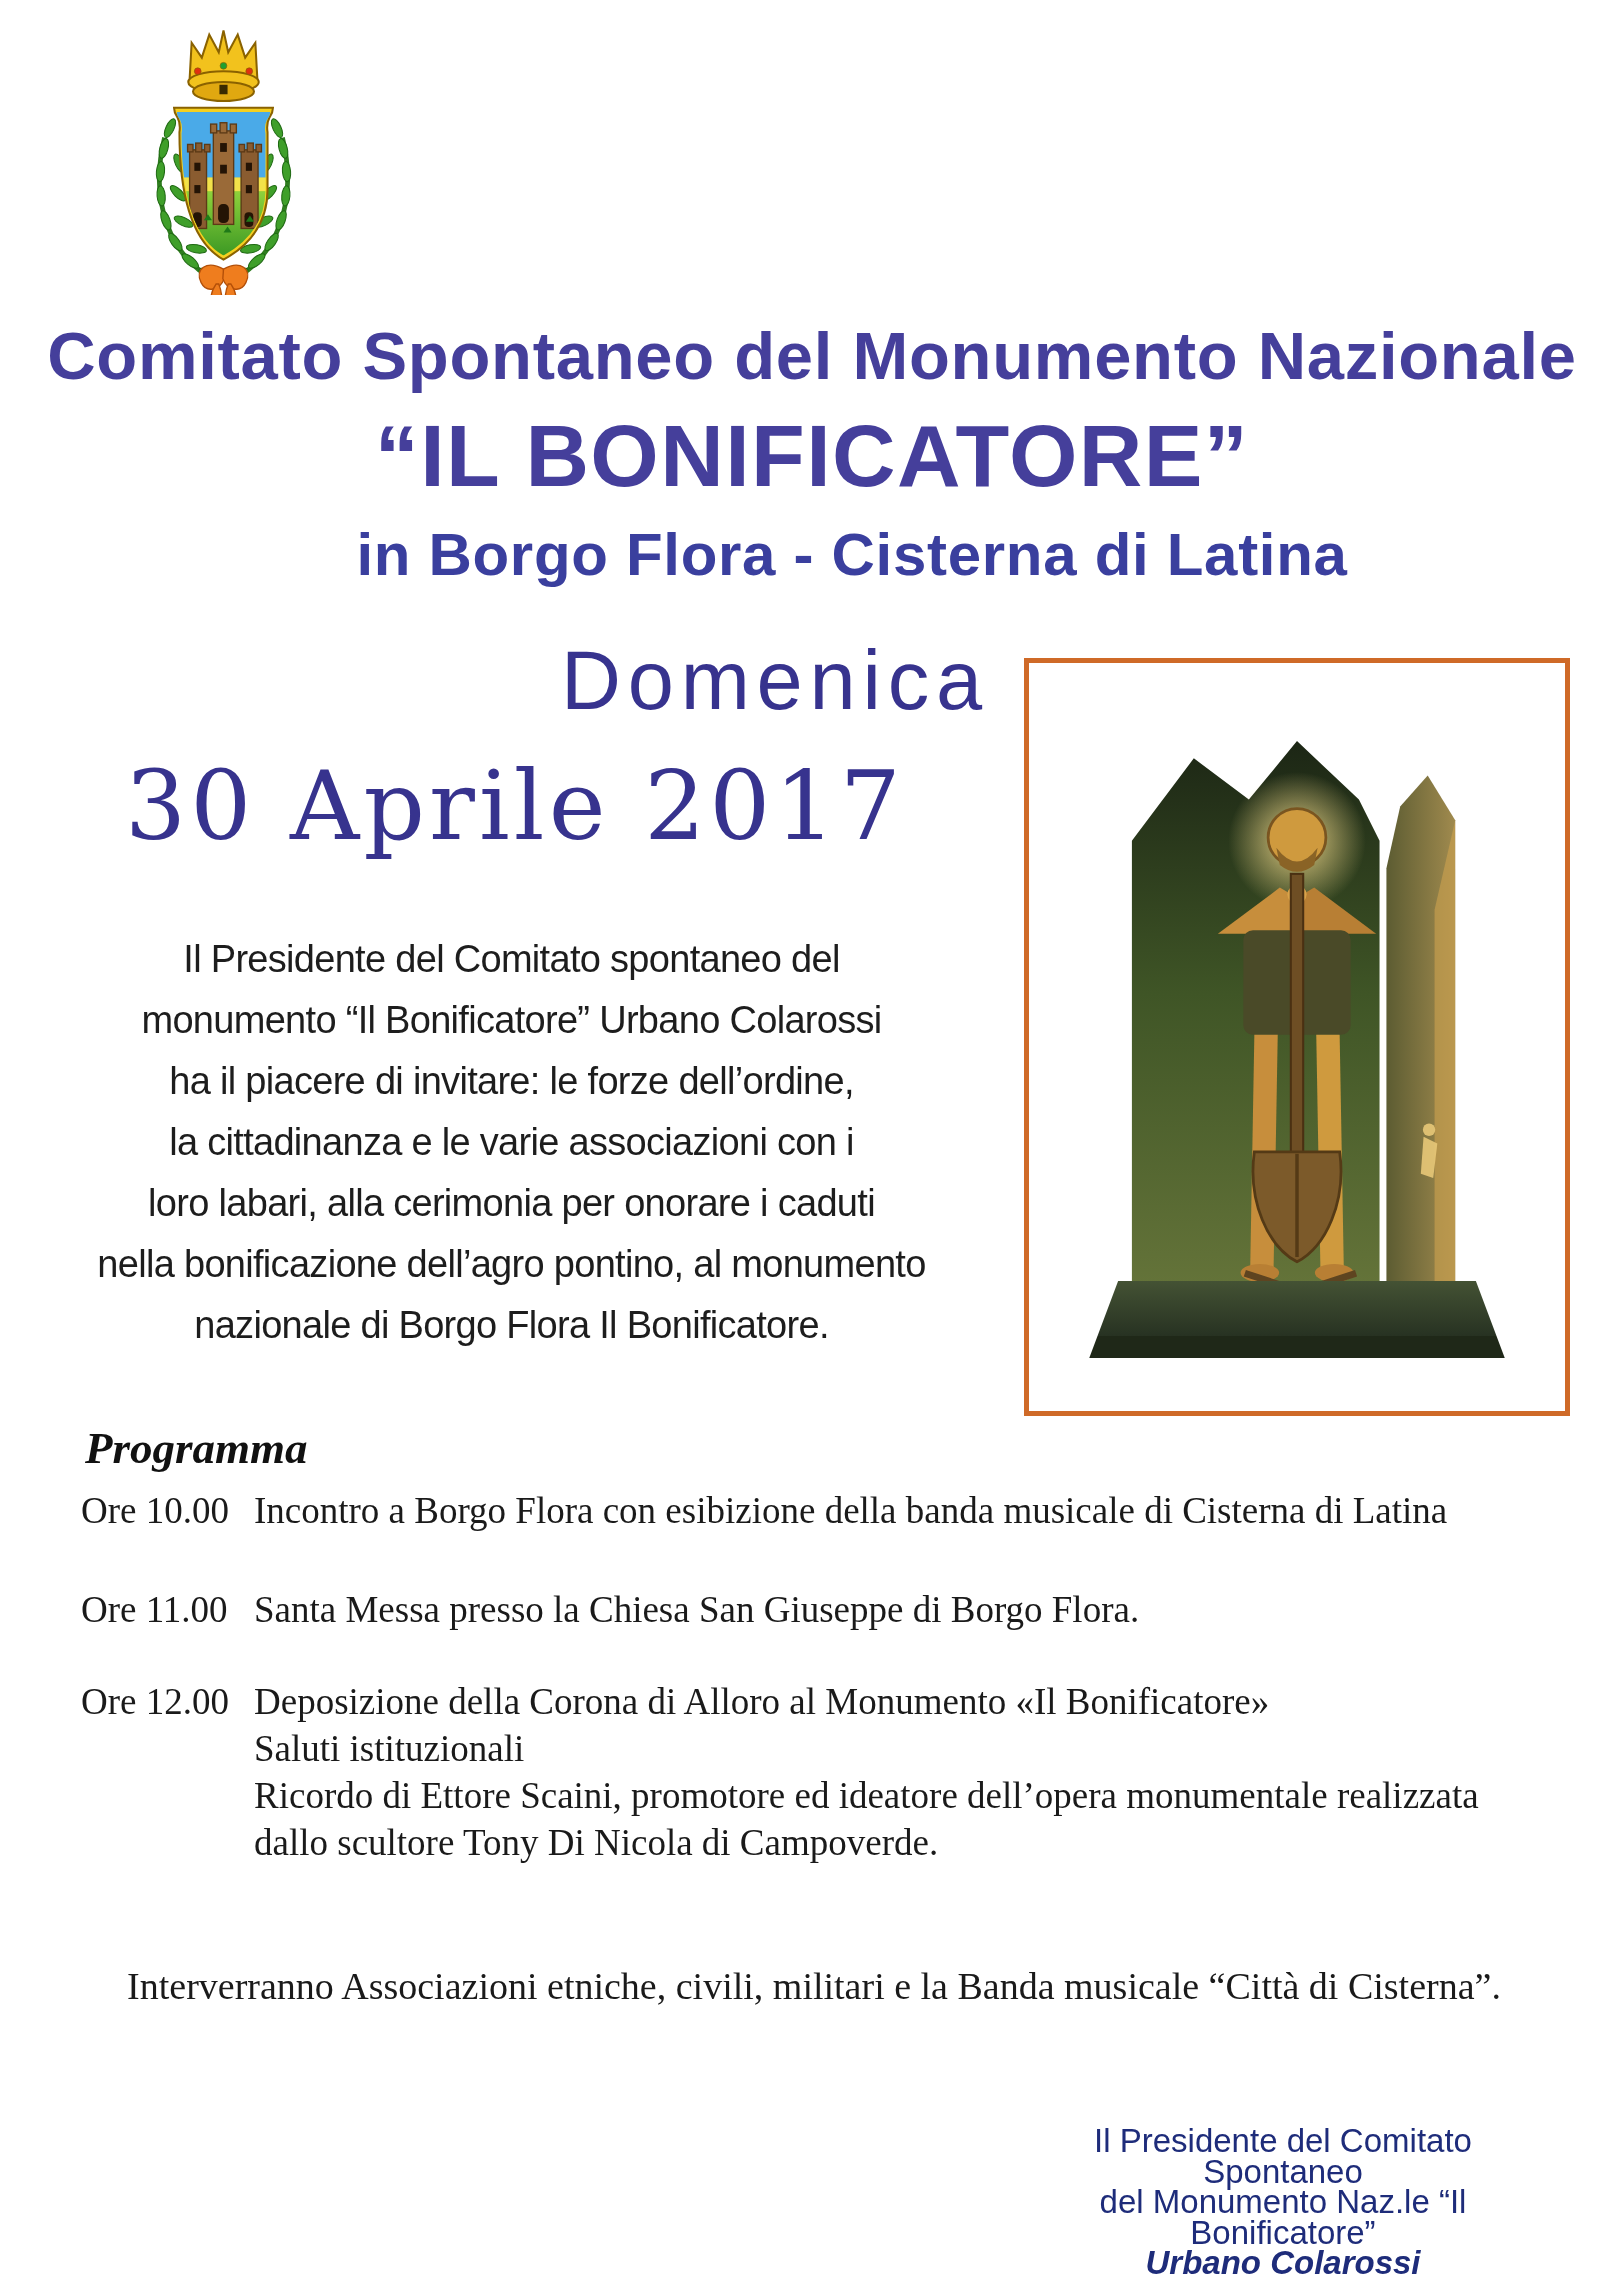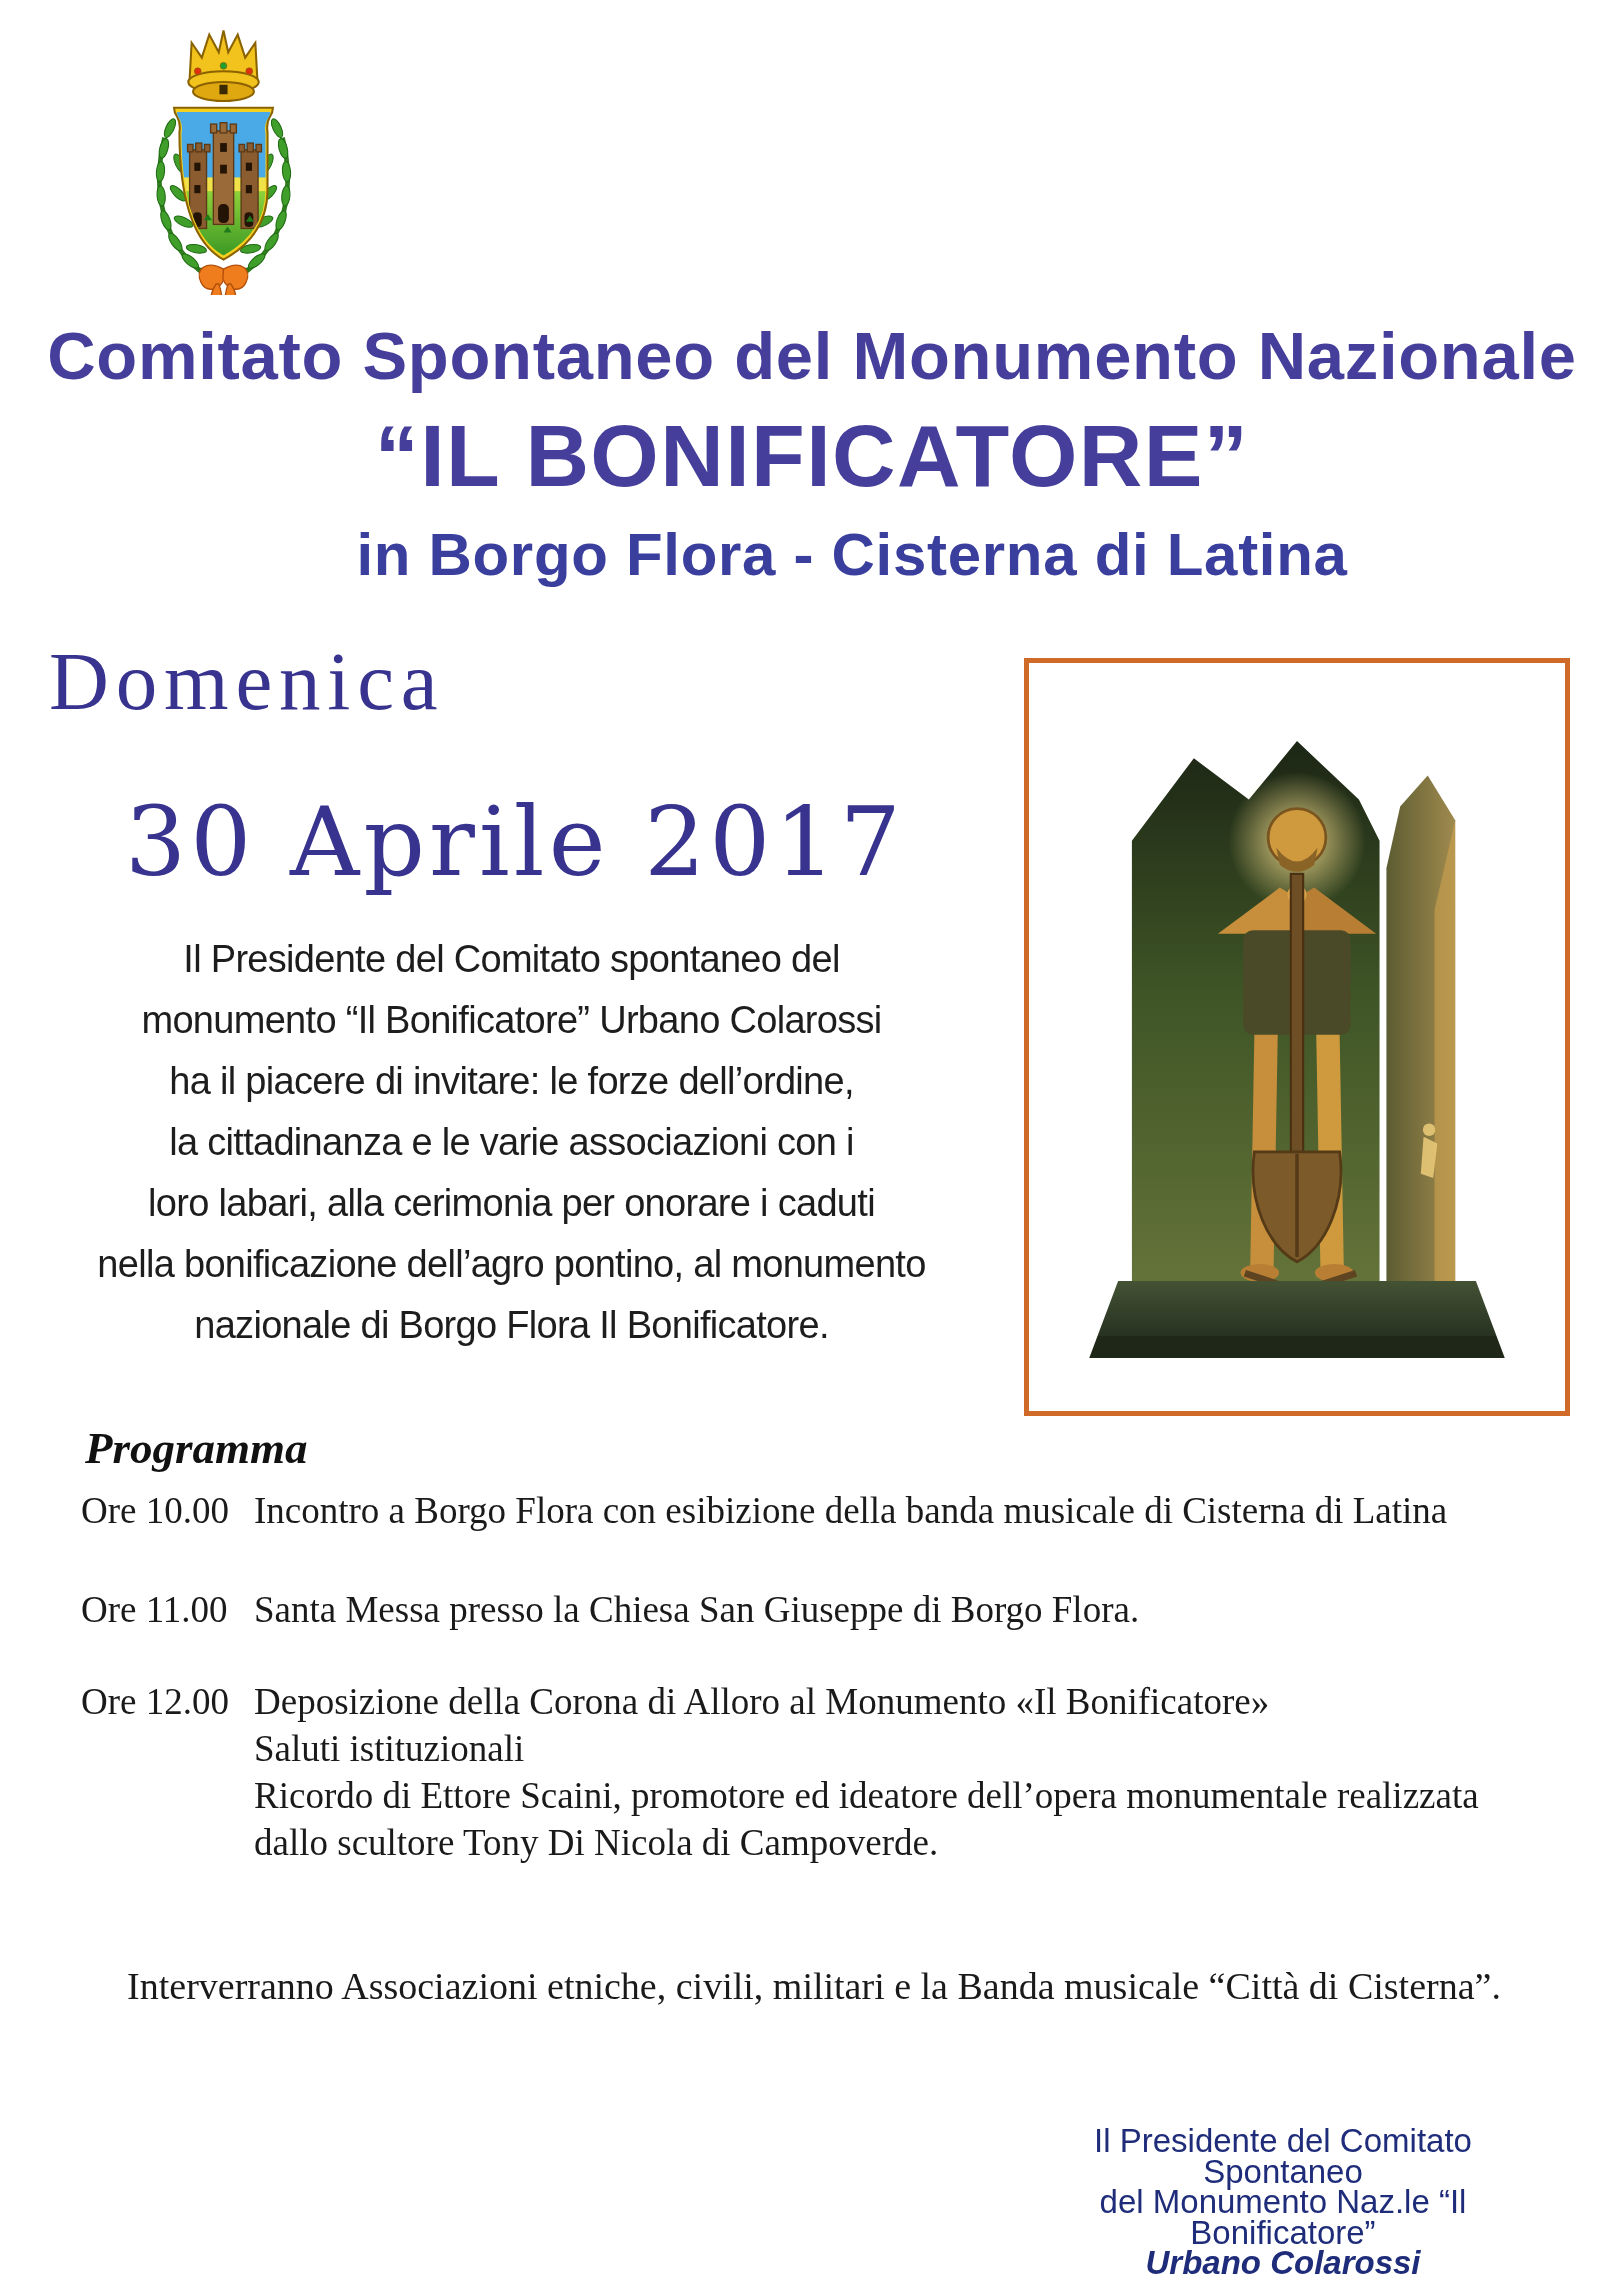--- a/index.html
+++ b/index.html
@@ -23,8 +23,8 @@
             font-size:60px;font-weight:bold;letter-spacing:0.7px;color:#3a3f9e;margin-left:40px;}
 
   
-  .day{position:absolute;left:49px;top:633px;width:948px;text-align:left;
-       font-family:Liberation Serif, serif;font-size:83px;letter-spacing:6.8px;color:#37338e;}
+  .day{position:absolute;left:41px;top:633px;width:948px;text-align:right;
+       font-family:Liberation Sans, sans-serif;font-size:83px;letter-spacing:6.8px;color:#37338e;}
   .date{position:absolute;left:41px;top:750px;width:948px;text-align:center;
         font-family:"DejaVu Serif",serif;font-size:96px;letter-spacing:4.1px;color:#37338e;margin-top:36px;}
 

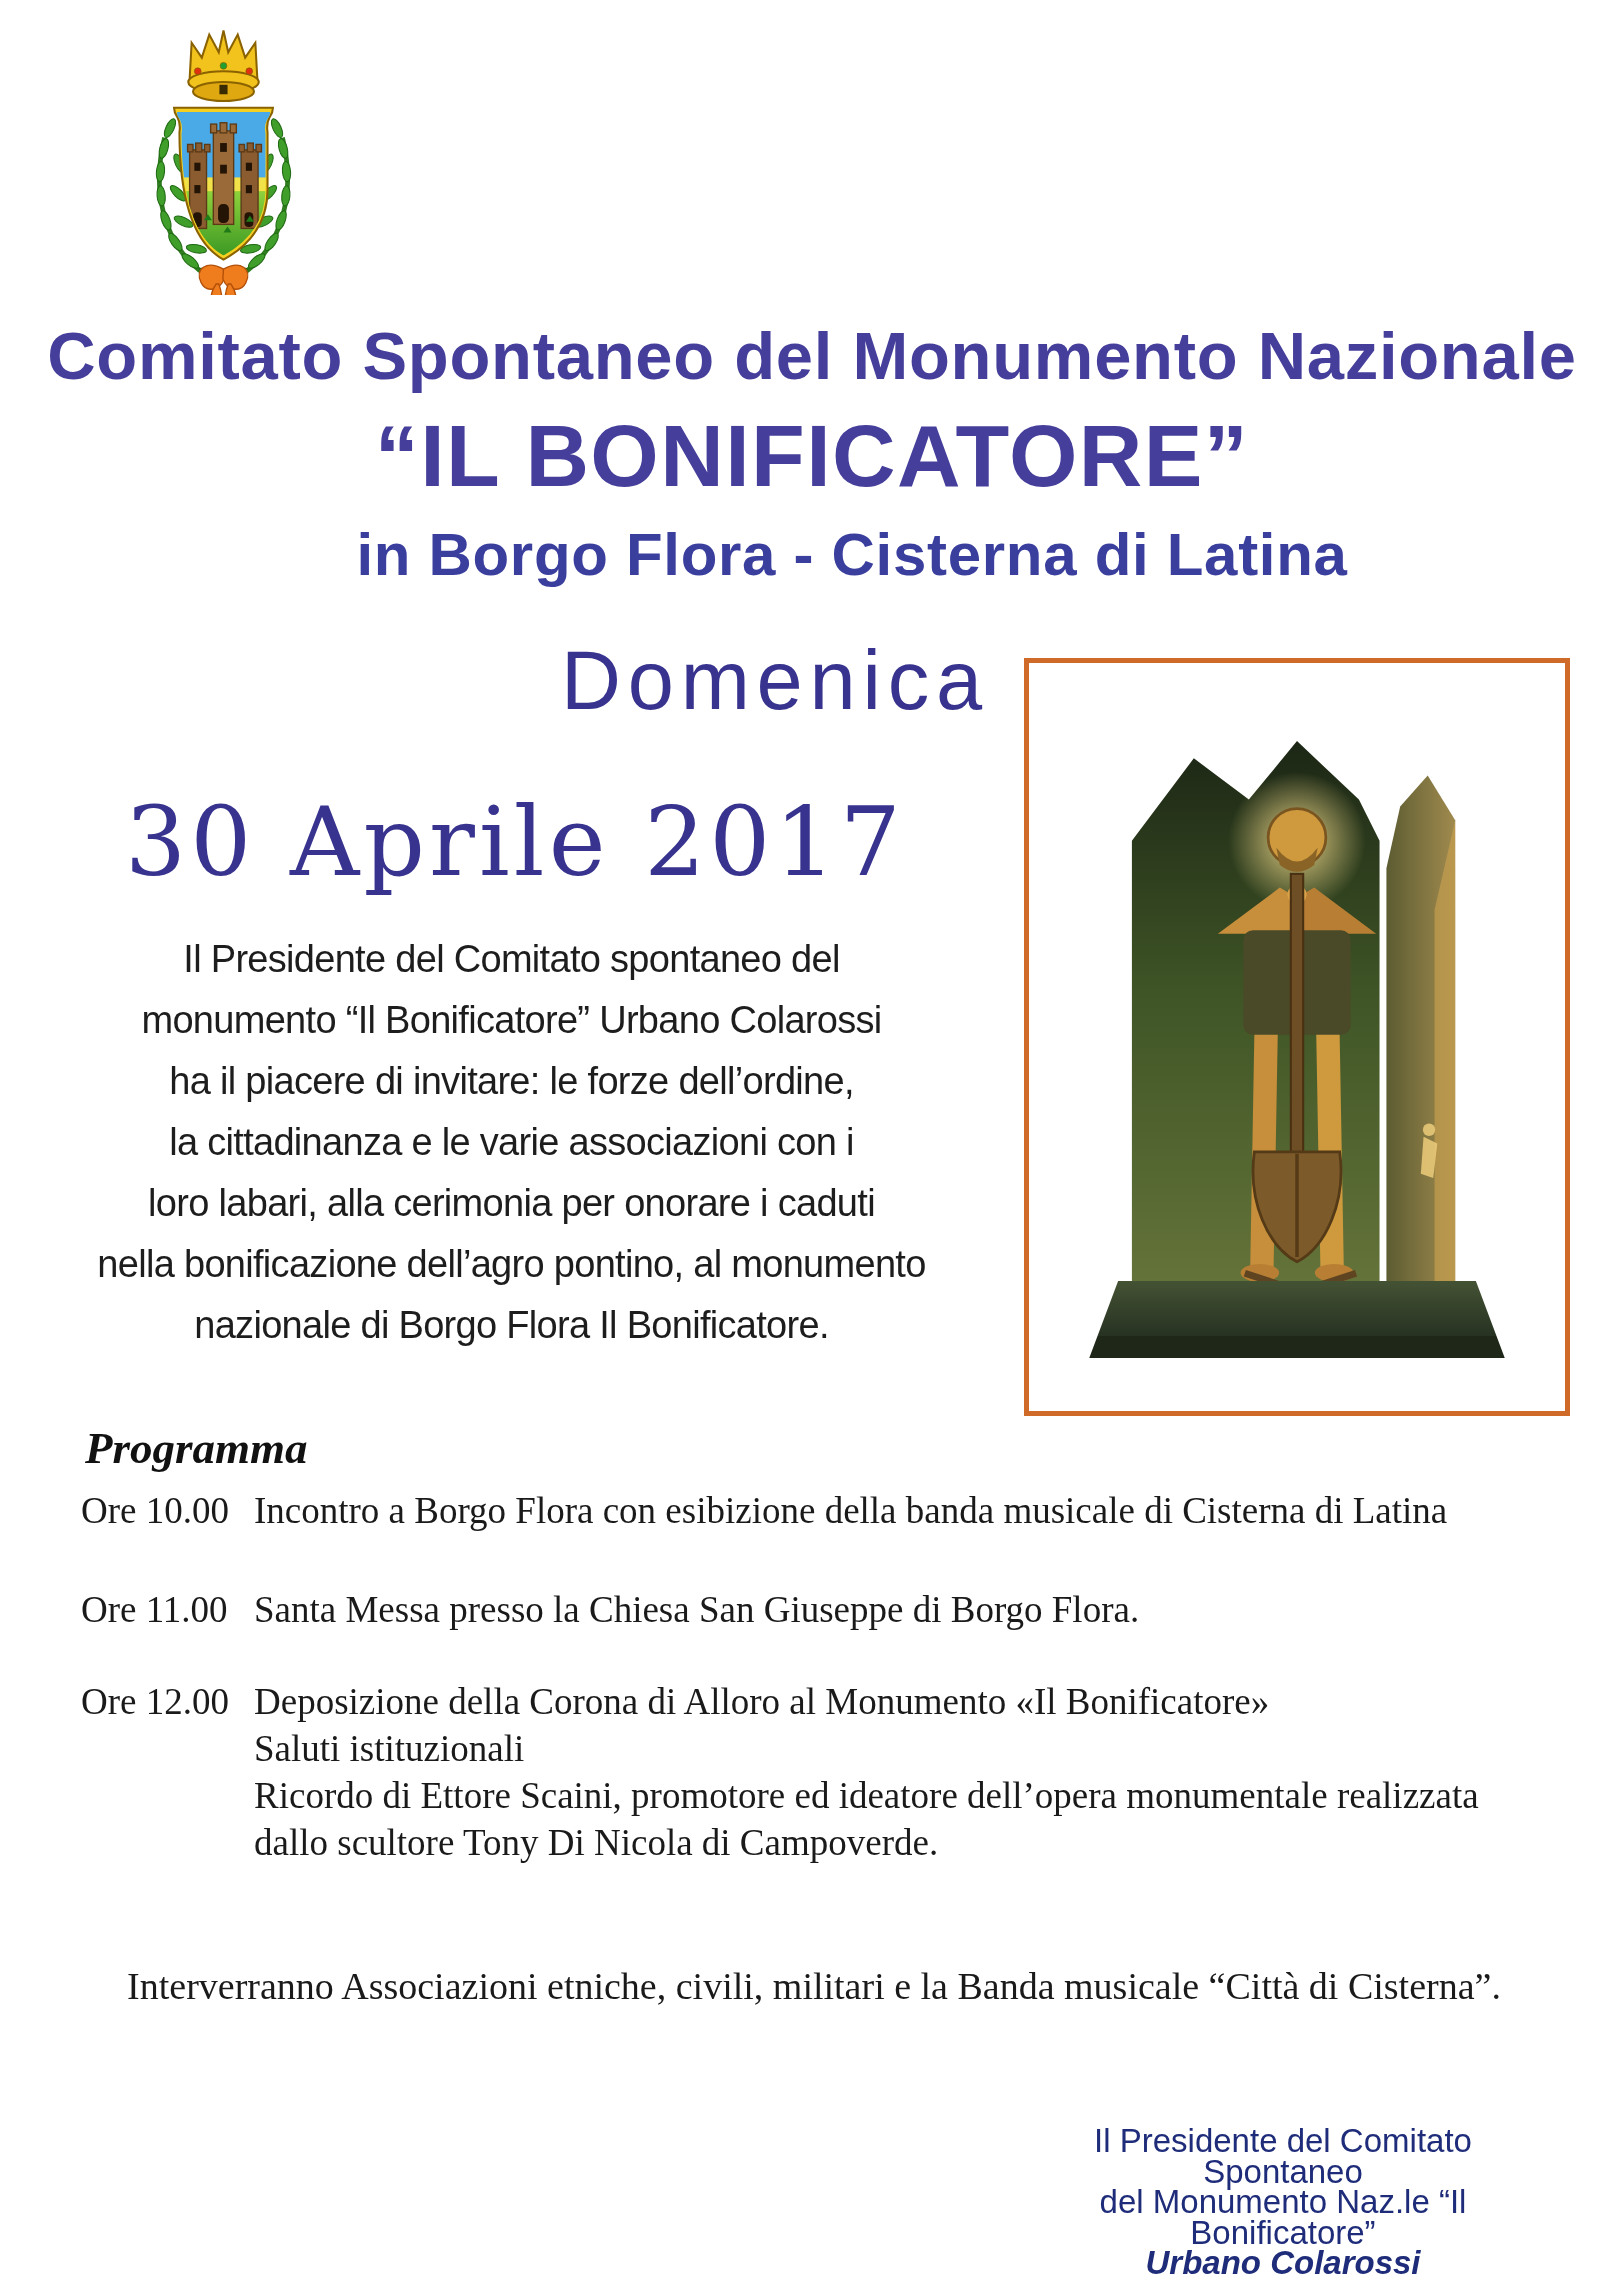--- a/index.html
+++ b/index.html
@@ -26,7 +26,7 @@
   .day{position:absolute;left:41px;top:633px;width:948px;text-align:right;
        font-family:Liberation Sans, sans-serif;font-size:83px;letter-spacing:6.8px;color:#37338e;}
   .date{position:absolute;left:41px;top:750px;width:948px;text-align:center;
-        font-family:"DejaVu Serif",serif;font-size:96px;letter-spacing:4.1px;color:#37338e;margin-top:36px;}
+        font-family:"DejaVu Serif",serif;font-size:96px;letter-spacing:4.1px;color:#37338e;}
 
   
   .invitation{position:absolute;left:24px;top:929px;width:975px;text-align:center;

